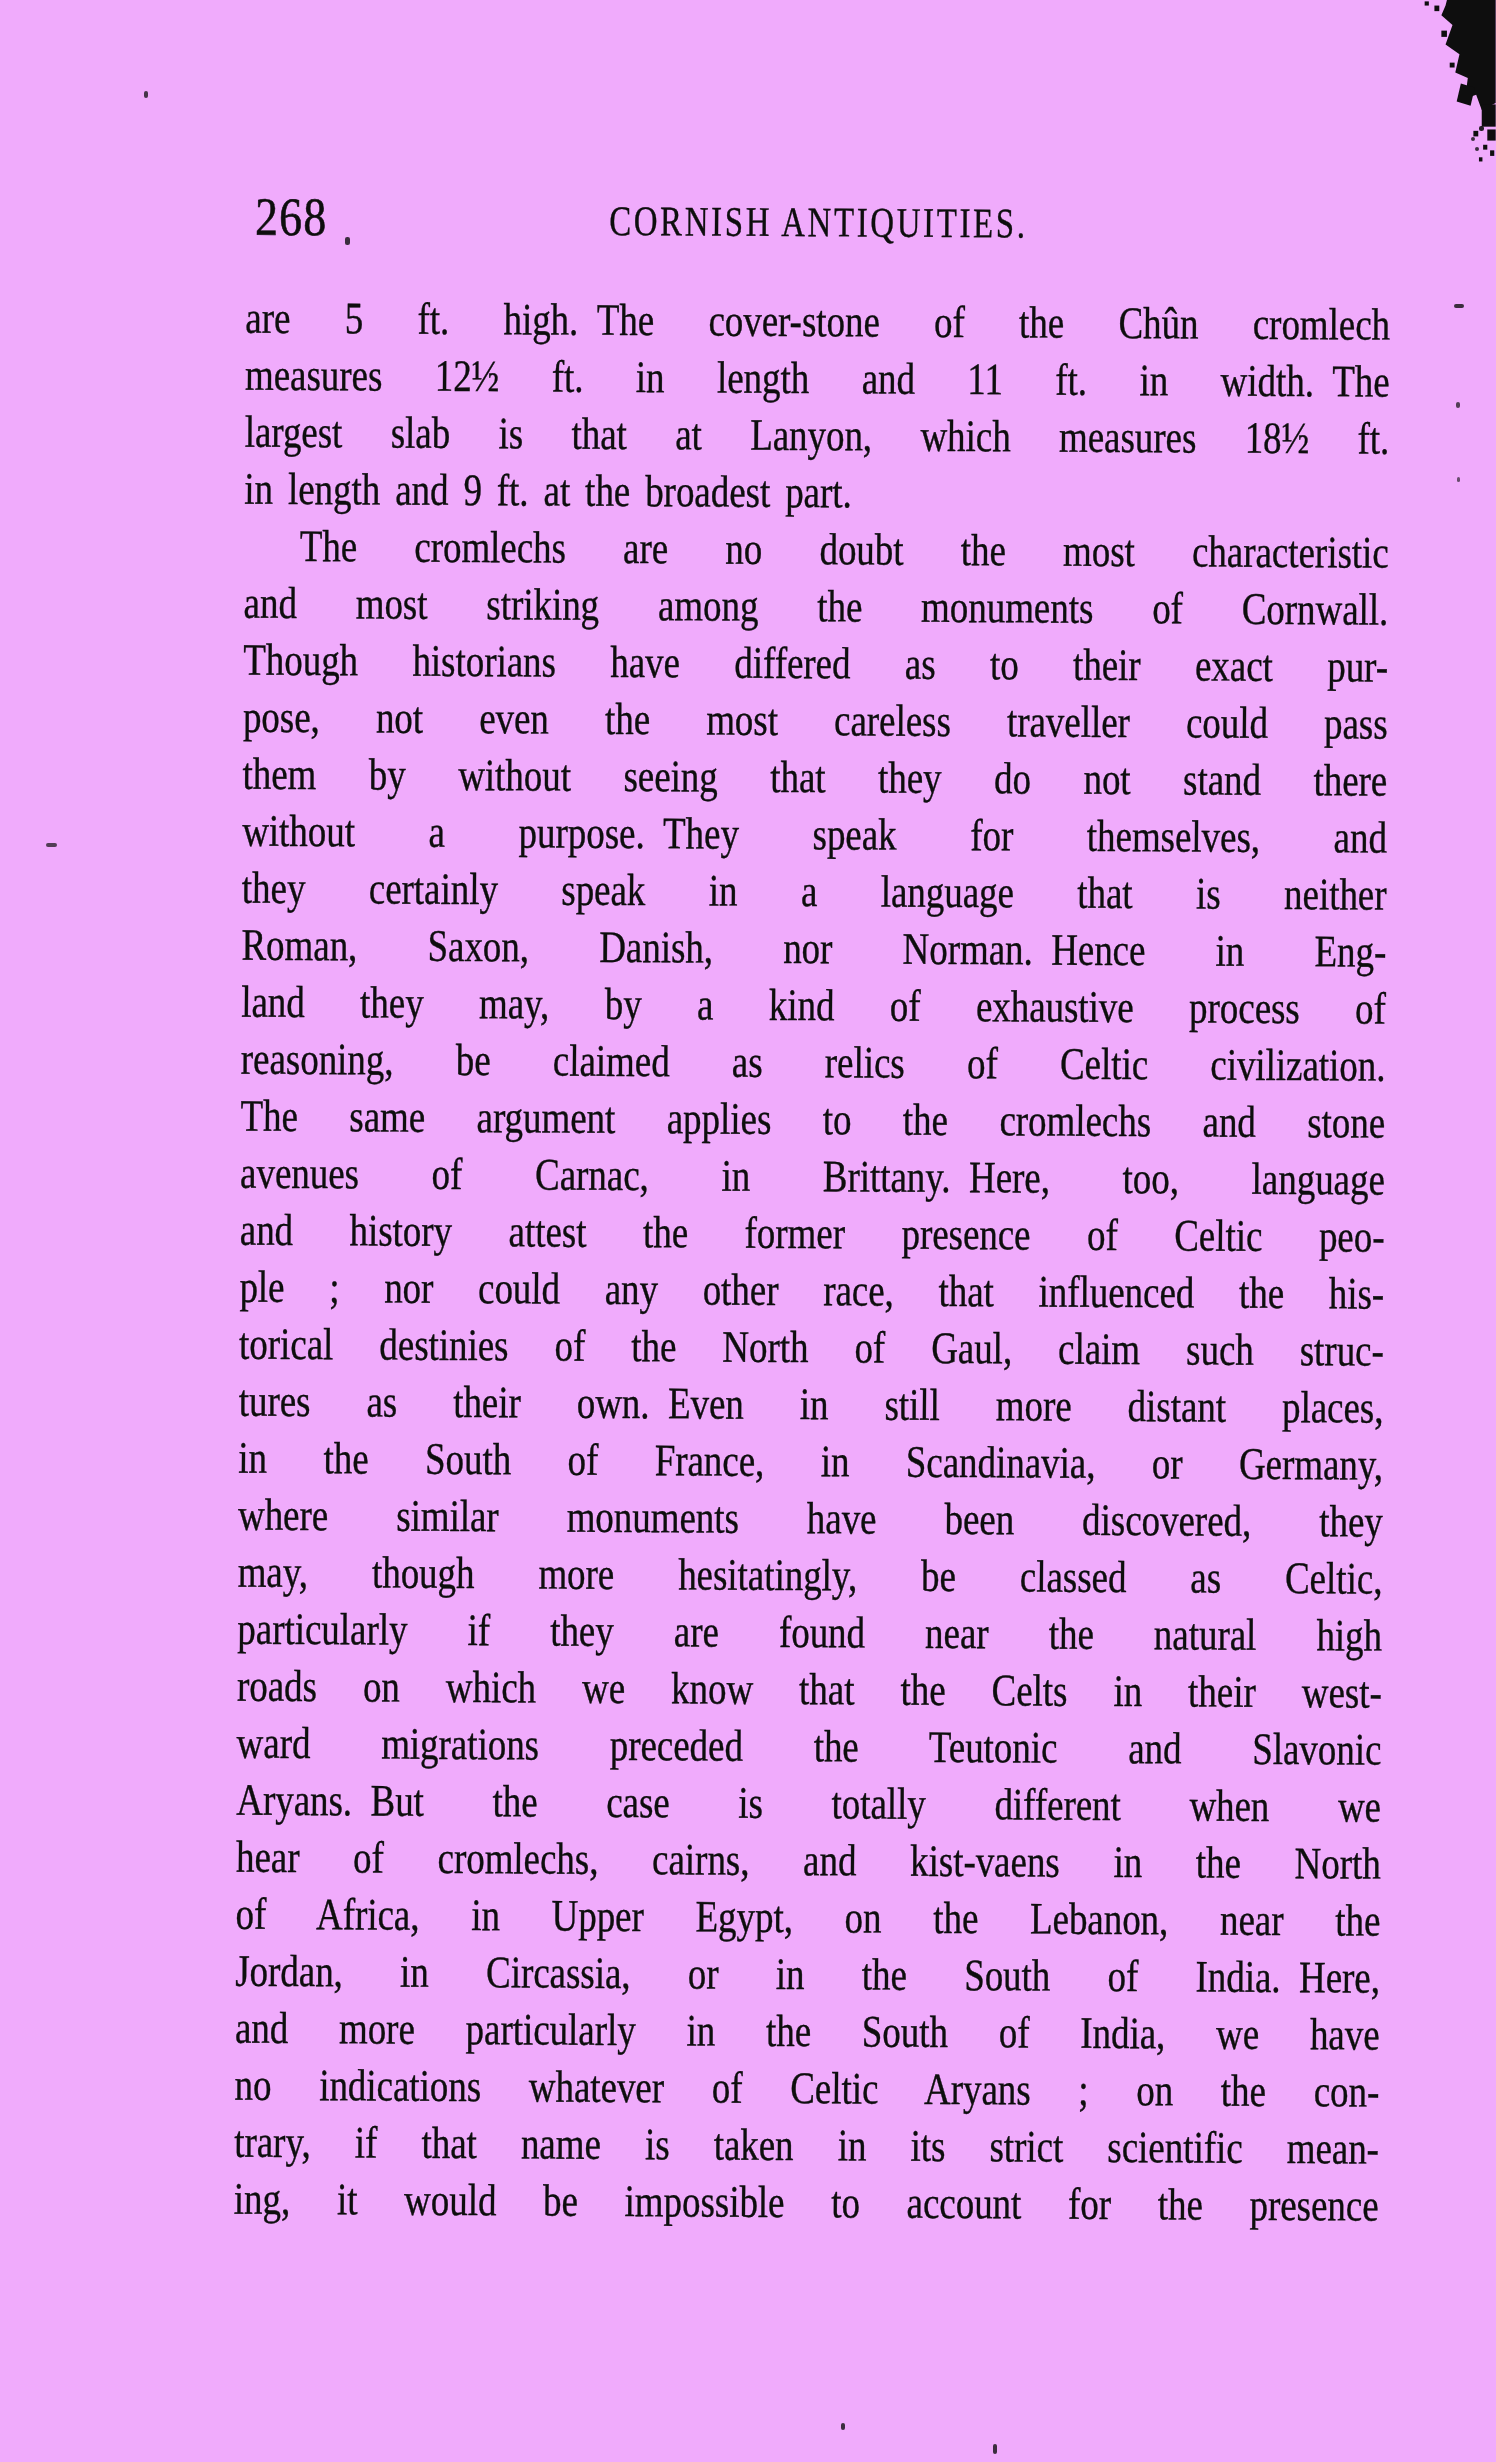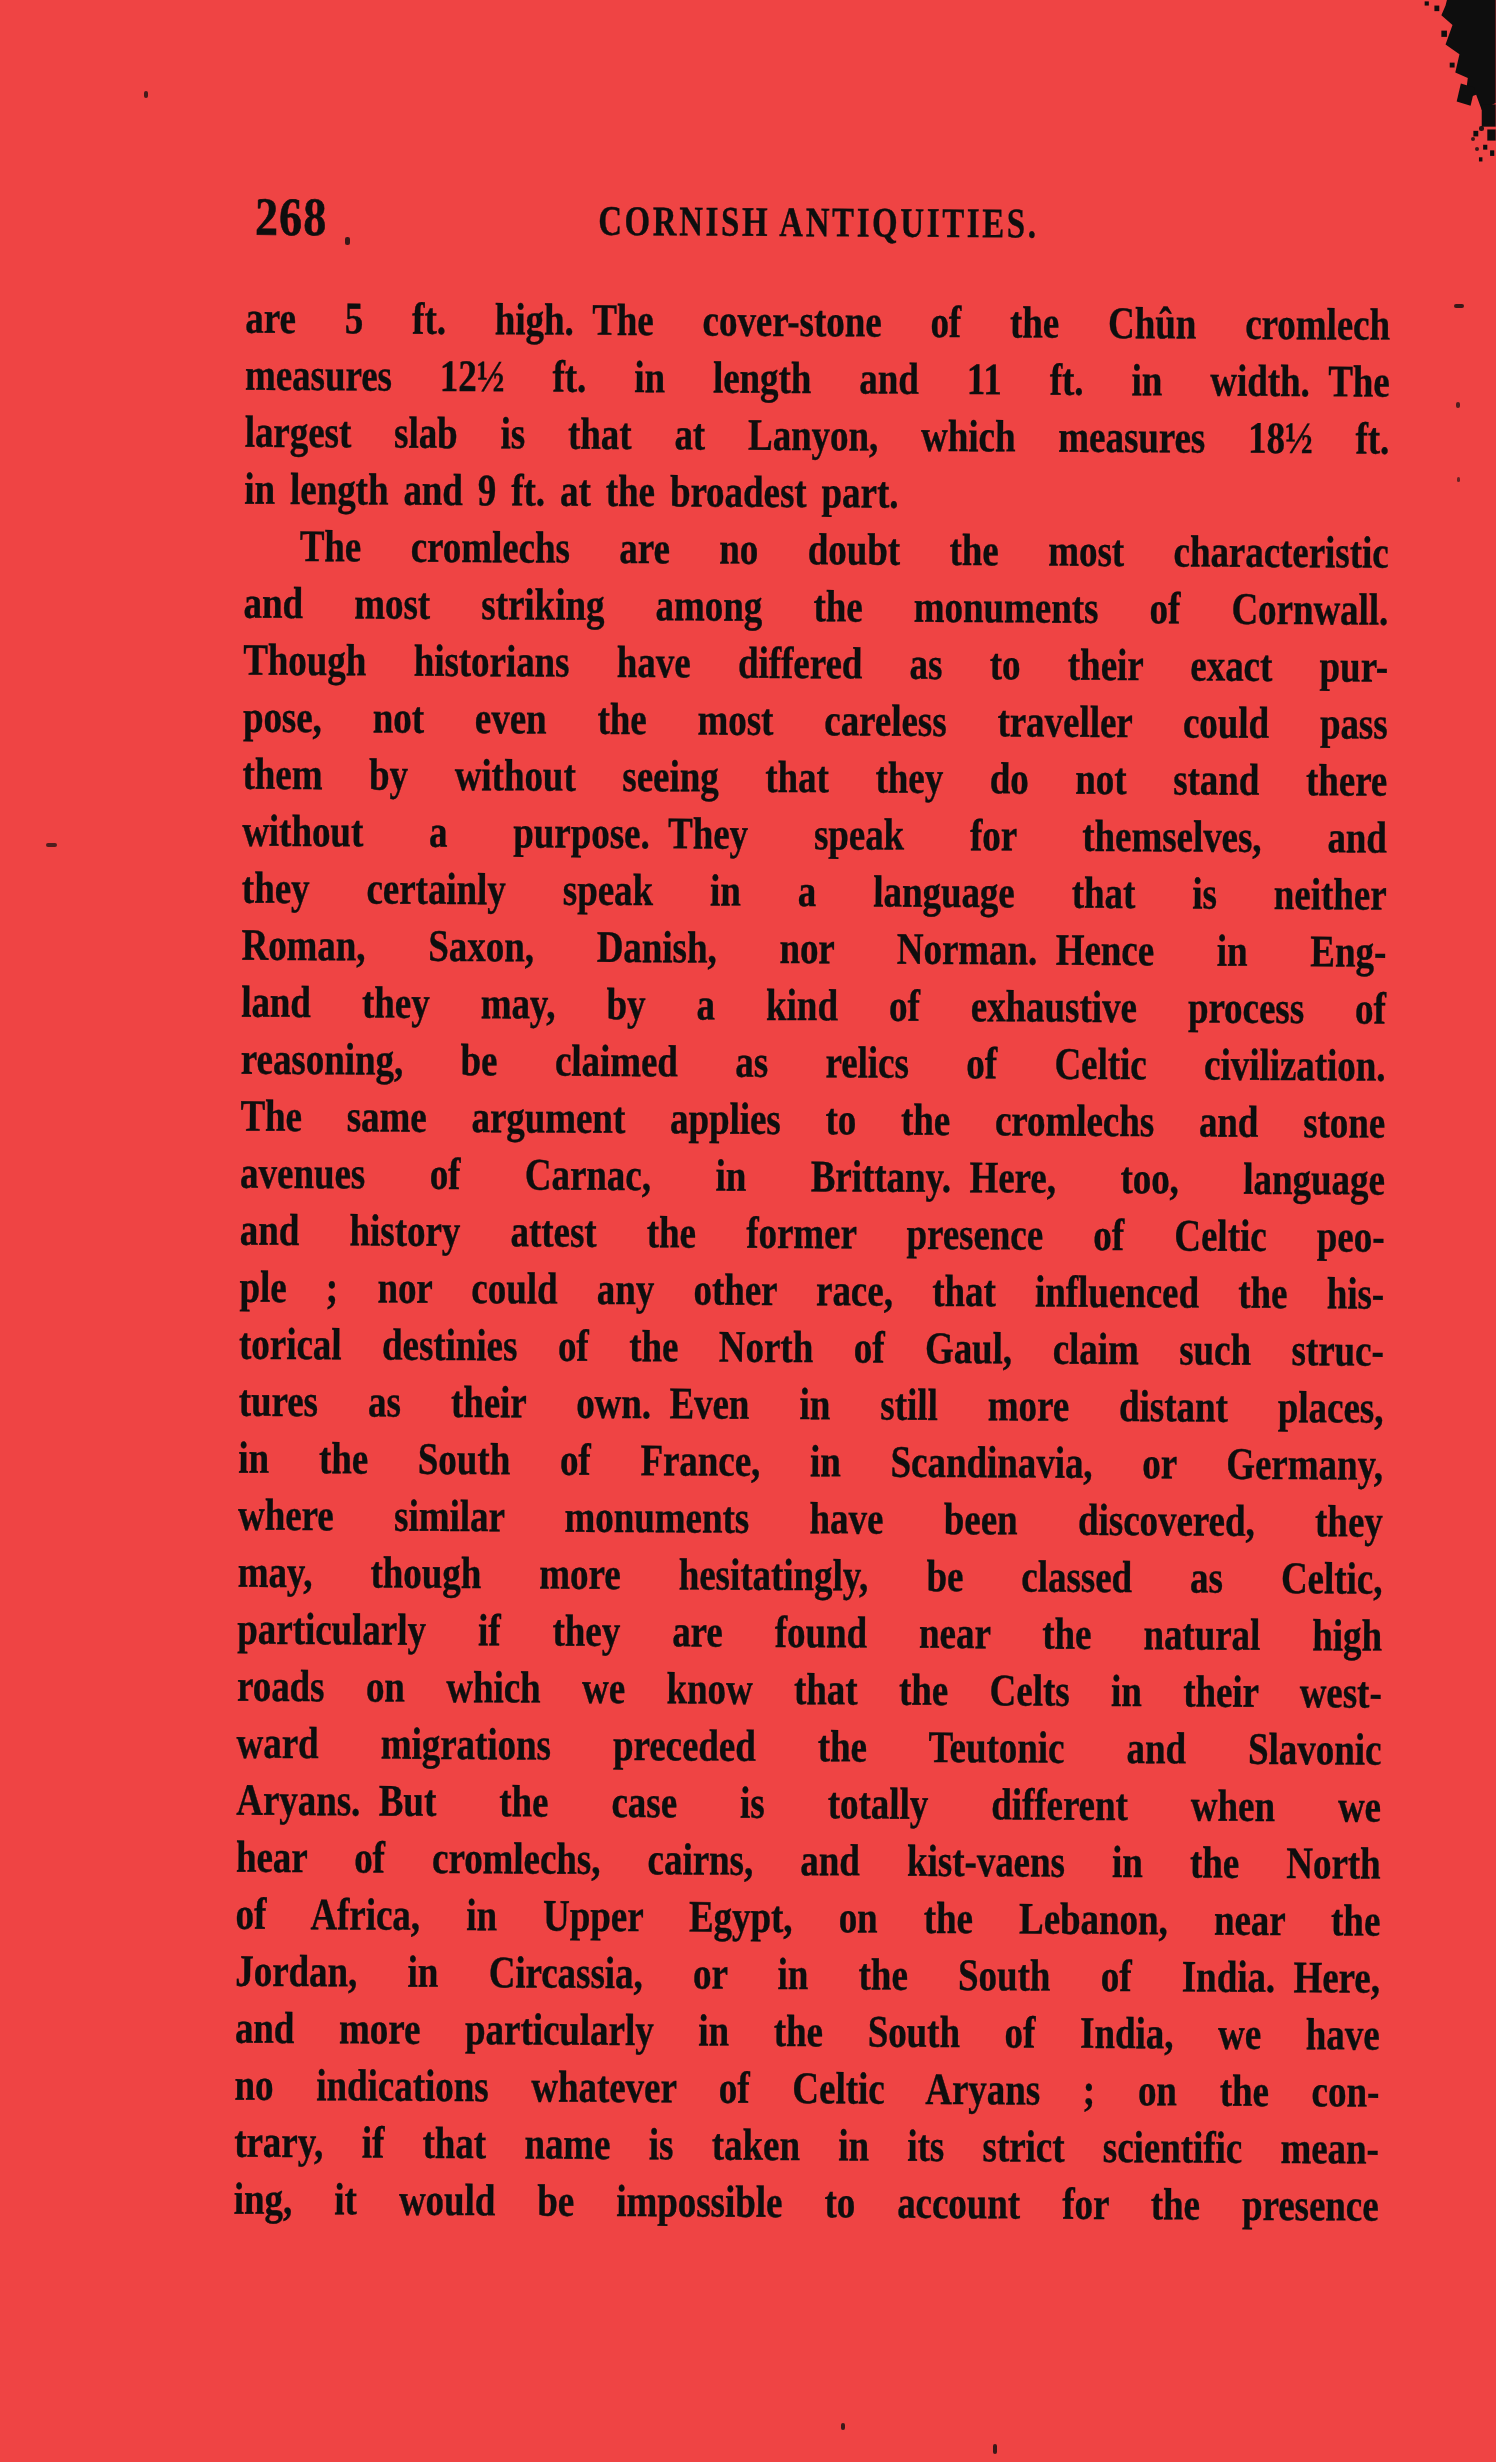--- a/index.html
+++ b/index.html
@@ -52,7 +52,7 @@
 </head>
 <body>
 
-<div class="page" style="background: #ef4444; color: rgb(14, 14, 14); font-weight: bold;">
+<div class="page" style="background: #f0abfc; color: rgb(14, 14, 14);">
 
   <svg class="ink-blot" width="119" height="174" viewBox="0 0 170 250" aria-hidden="true">
     <g fill="#0e0e0e">

